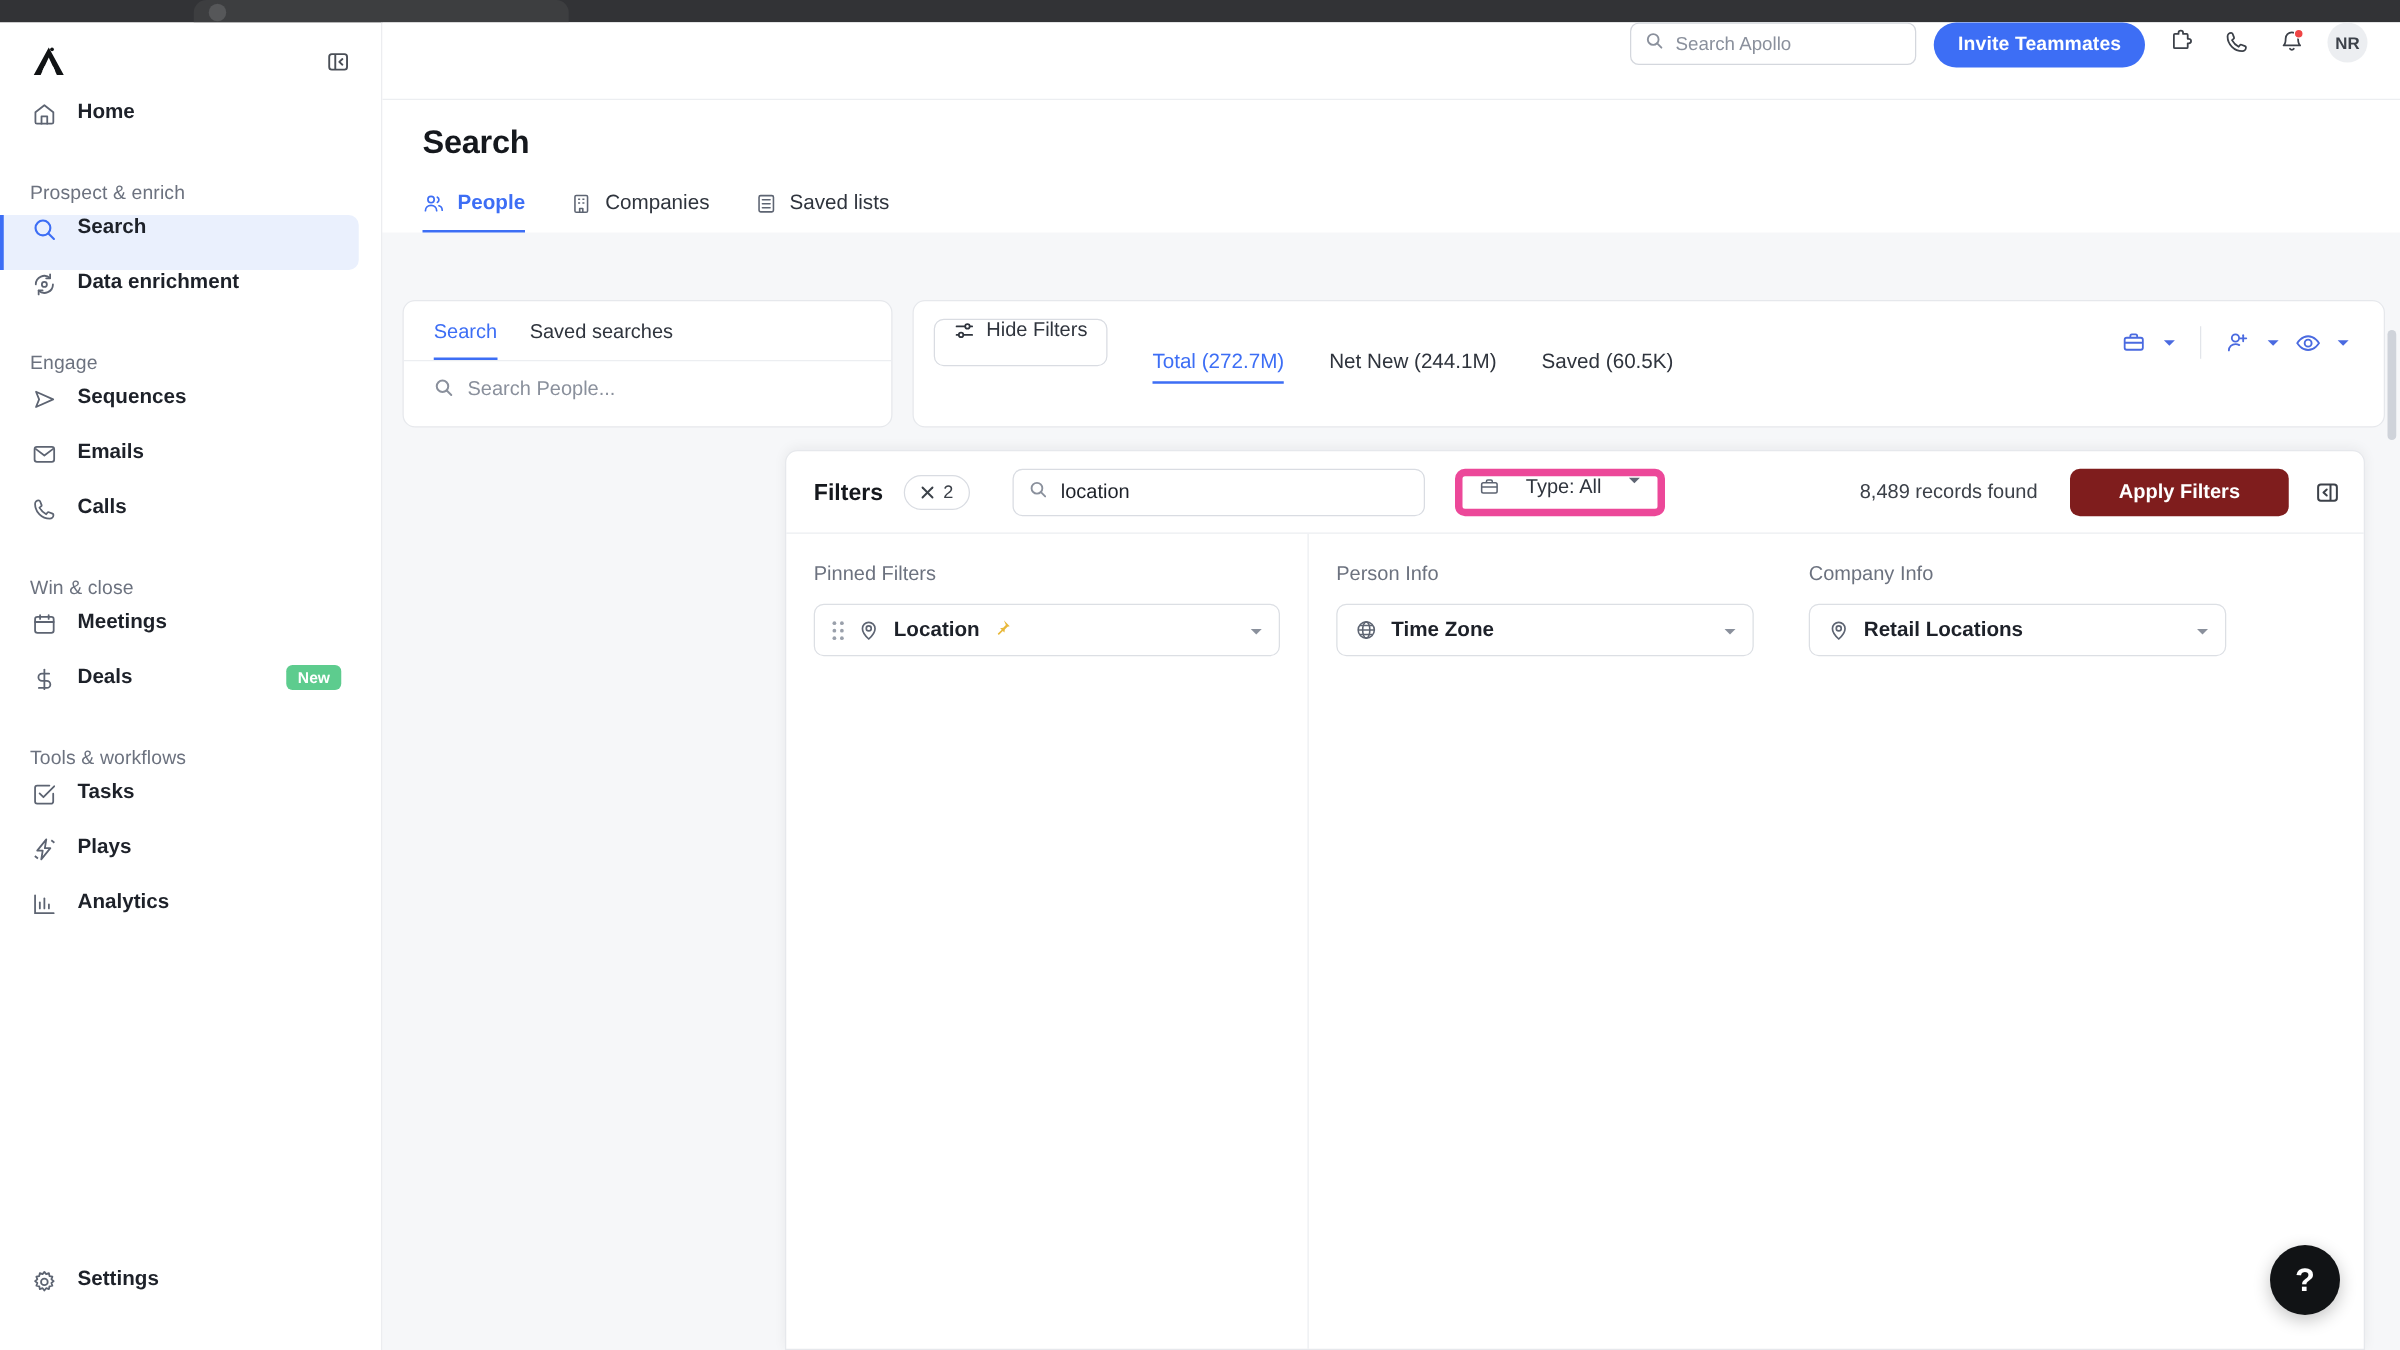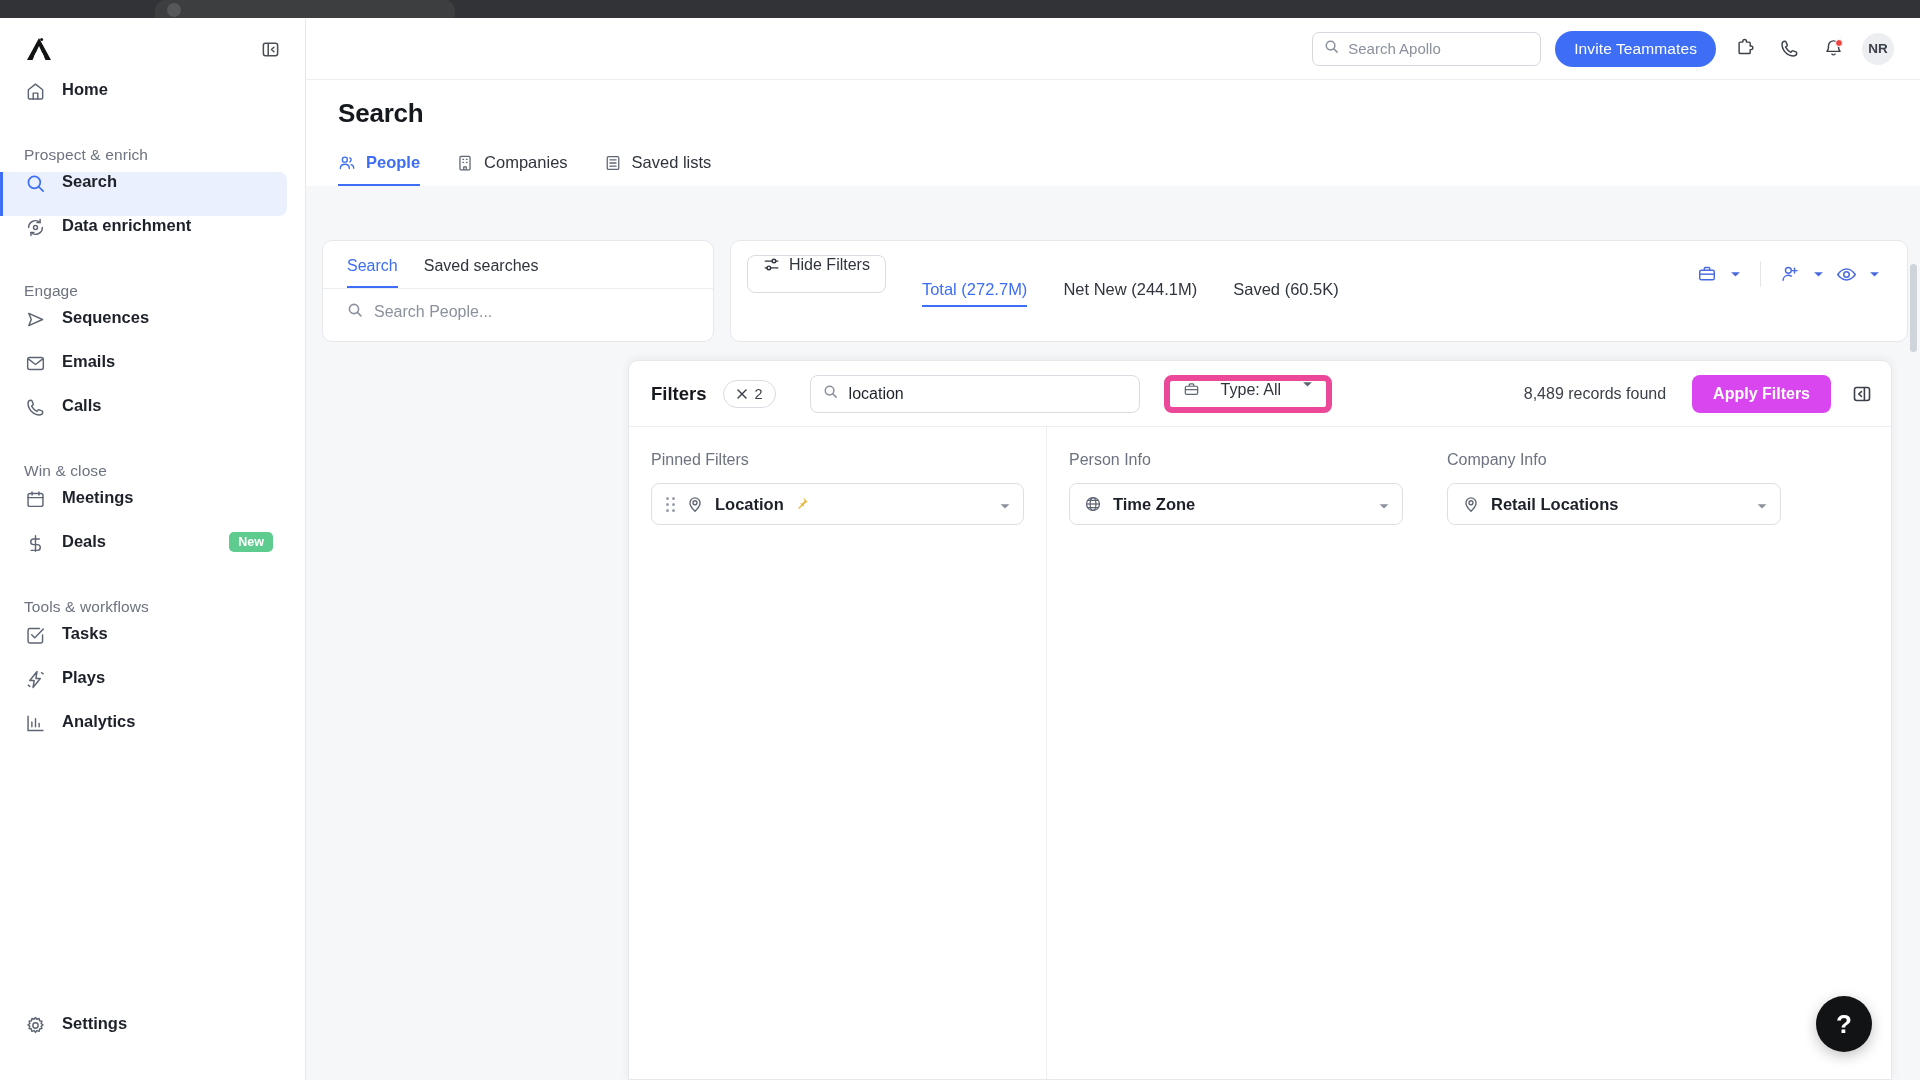--- a/index.html
+++ b/index.html
@@ -75,7 +75,7 @@
     background: #f6f7f9;
   }
   #topbar {
-    height: 62px; background: #ffffff; display: flex; align-items: center;
+    height: 62px; background: #ffffff; display: flex; align-items: flex-start;
     justify-content: flex-end; gap: 14px; padding-right: 26px;
     border-bottom: 1px solid #eceef1;
   }

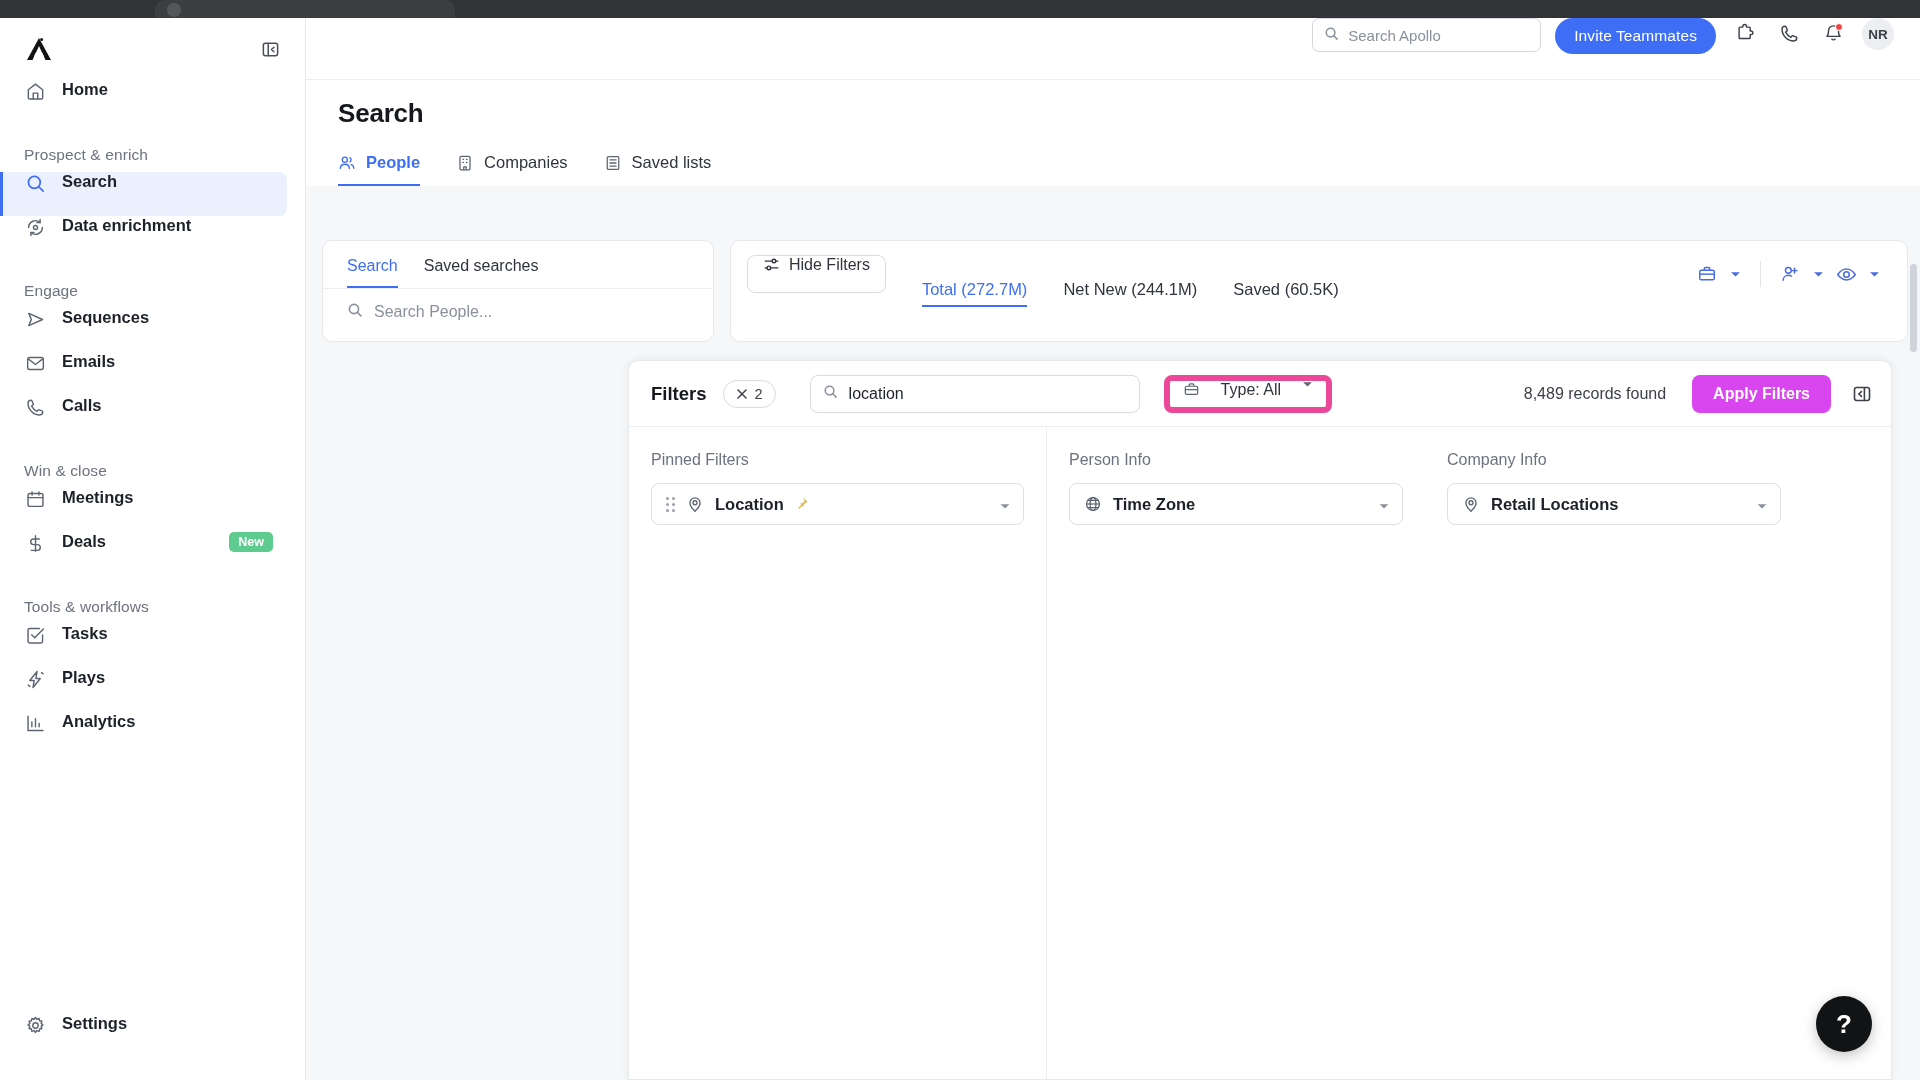--- a/index.html
+++ b/index.html
@@ -91,7 +91,7 @@
   #global-search input::placeholder { color: #8a909c; }
   #invite-btn {
     height: 36px; background: #3d6ef5; color: #fff; border: none;
-    border-radius: 18px; padding: 0 19px; font-size: 15.5px; font-weight: 400;
+    border-radius: 18px; padding: 0 19px; font-size: 15.5px; font-weight: 700;
     font-family: inherit; cursor: pointer; letter-spacing: .1px;
   }
   .top-ico {

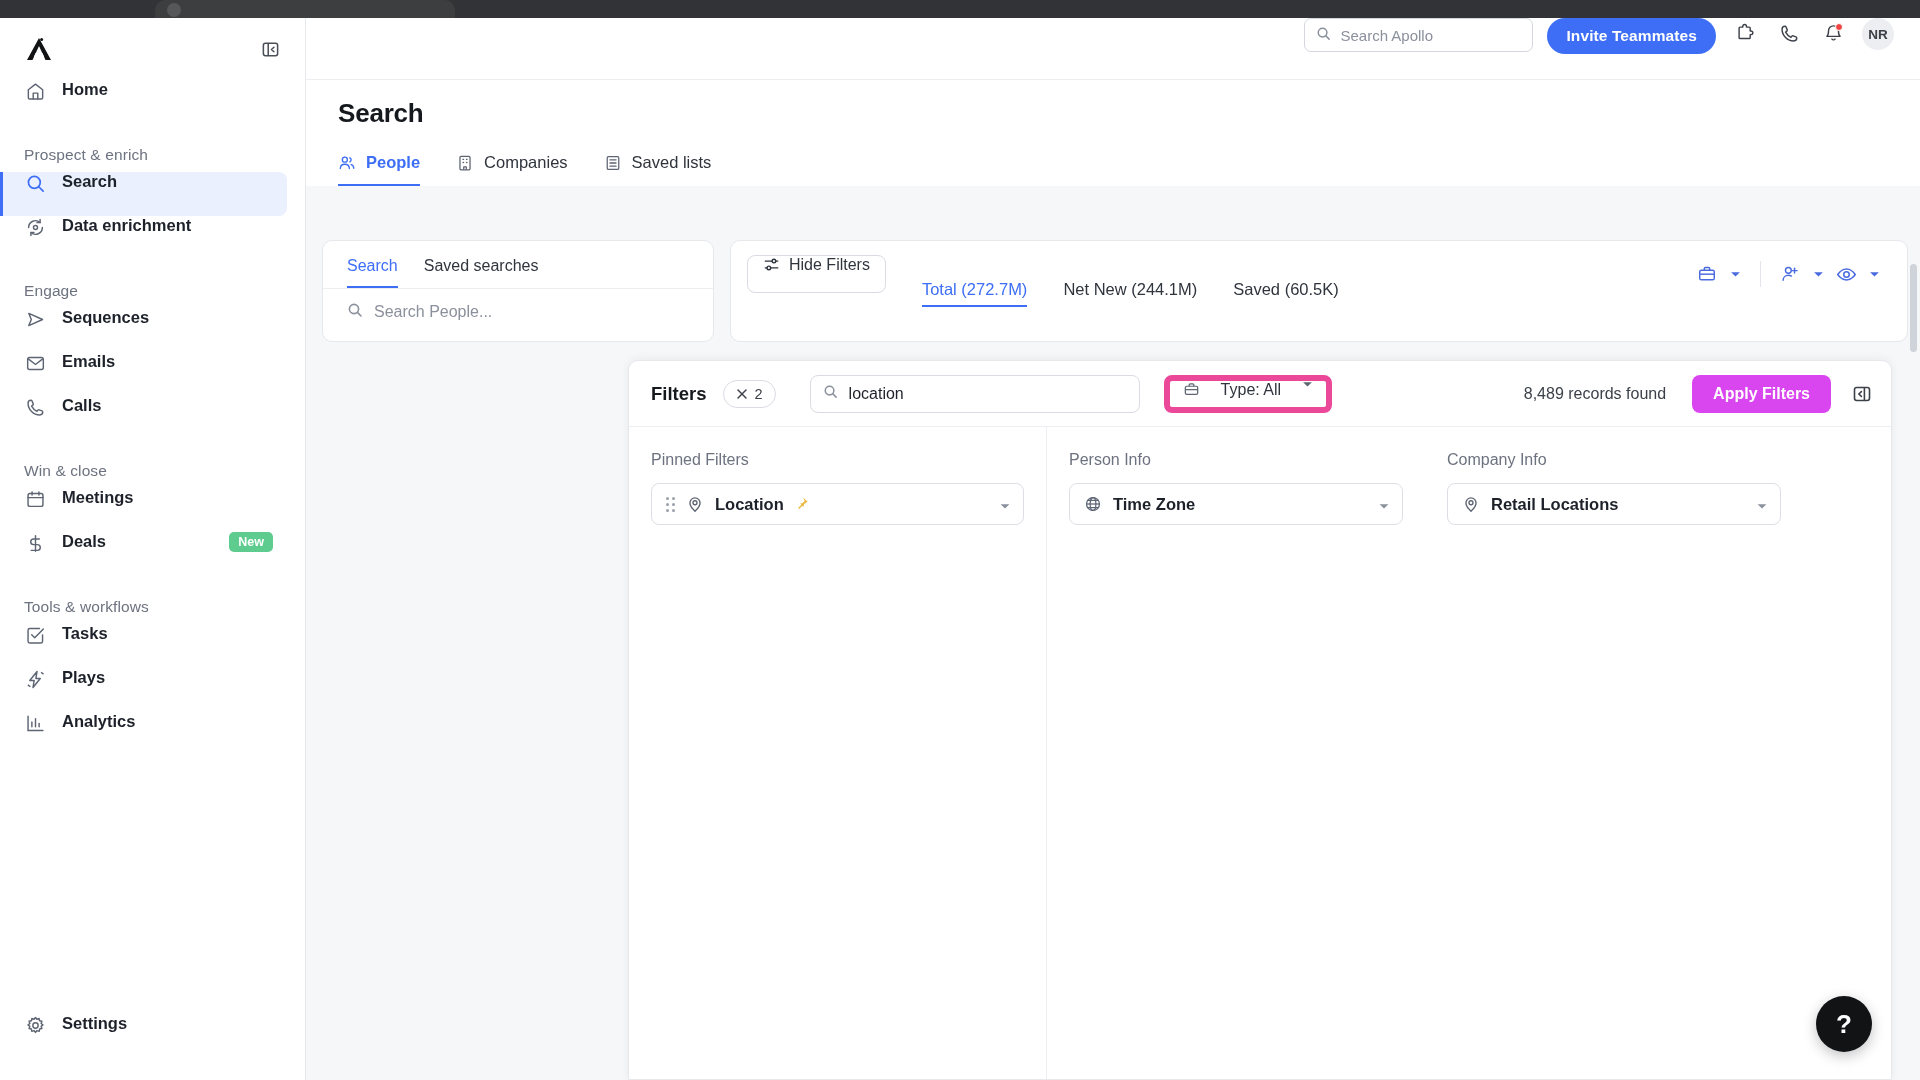--- a/index.html
+++ b/index.html
@@ -211,8 +211,8 @@
     margin-left: auto; font-size: 16px; color: #3c4149; margin-right: 26px;
   }
   #apply-btn {
-    height: 38px; background: #d946ef; color: #fff; border: none; border-radius: 8px;
-    padding: 0 21px; font-size: 16px; font-weight: 700; cursor: pointer;
+    height: 38px; background: #7f1d1d; color: #fff; border: none; border-radius: 8px;
+    padding: 0 39px; font-size: 16px; font-weight: 700; cursor: pointer;
     font-family: inherit;
   }
   #collapse-filters {

